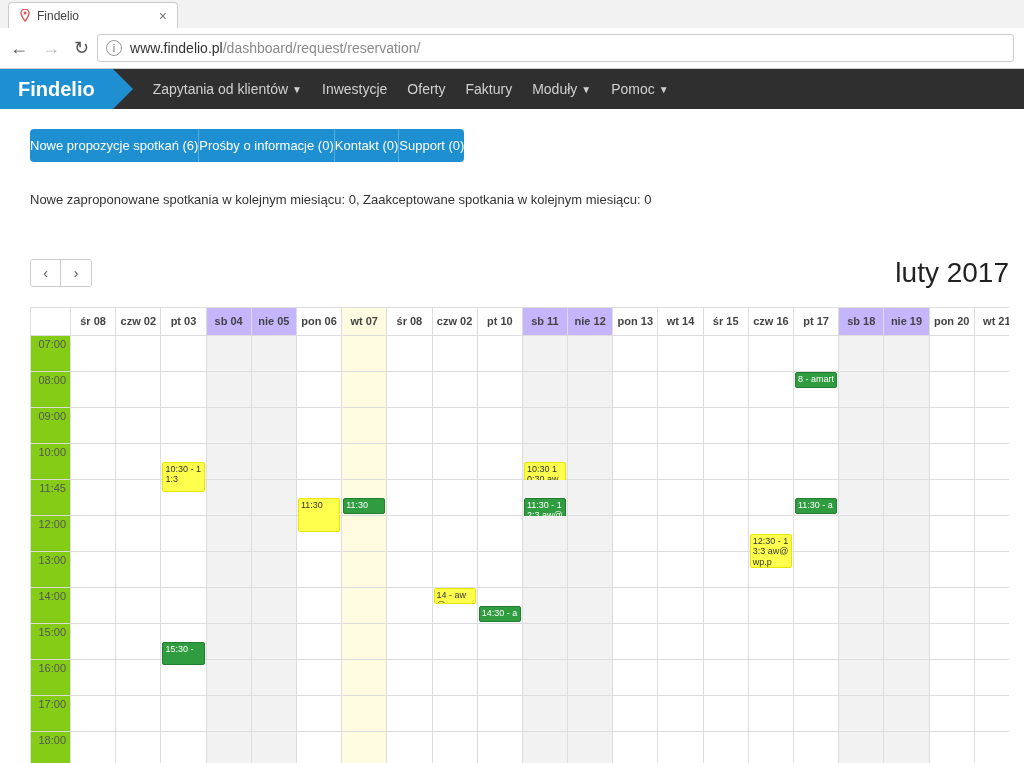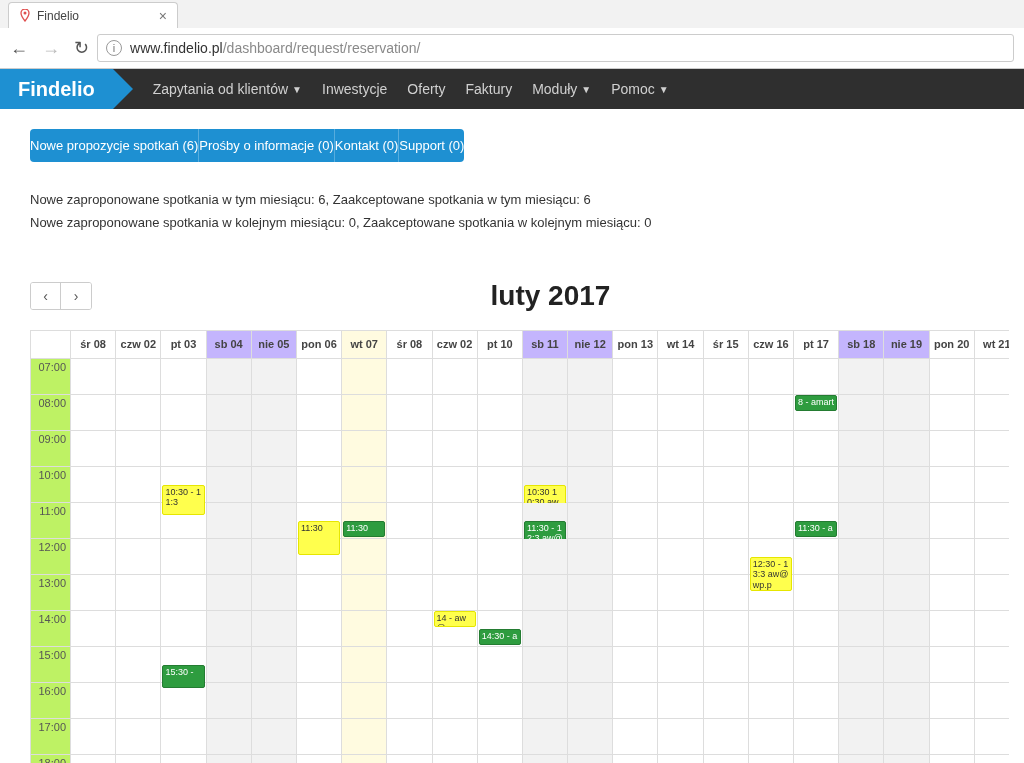--- a/index.html
+++ b/index.html
@@ -128,7 +128,6 @@
       <div class="subtab">Support (0)</div>
     </div>
 
-  <div class="summary">Nowe zaproponowane spotkania w tym miesiącu: 6, Zaakceptowane spotkania w tym miesiącu: 6</div>
   <div class="summary">Nowe zaproponowane spotkania w kolejnym miesiącu: 0, Zaakceptowane spotkania w kolejnym miesiącu: 0</div>
 
   <div class="cal-header">

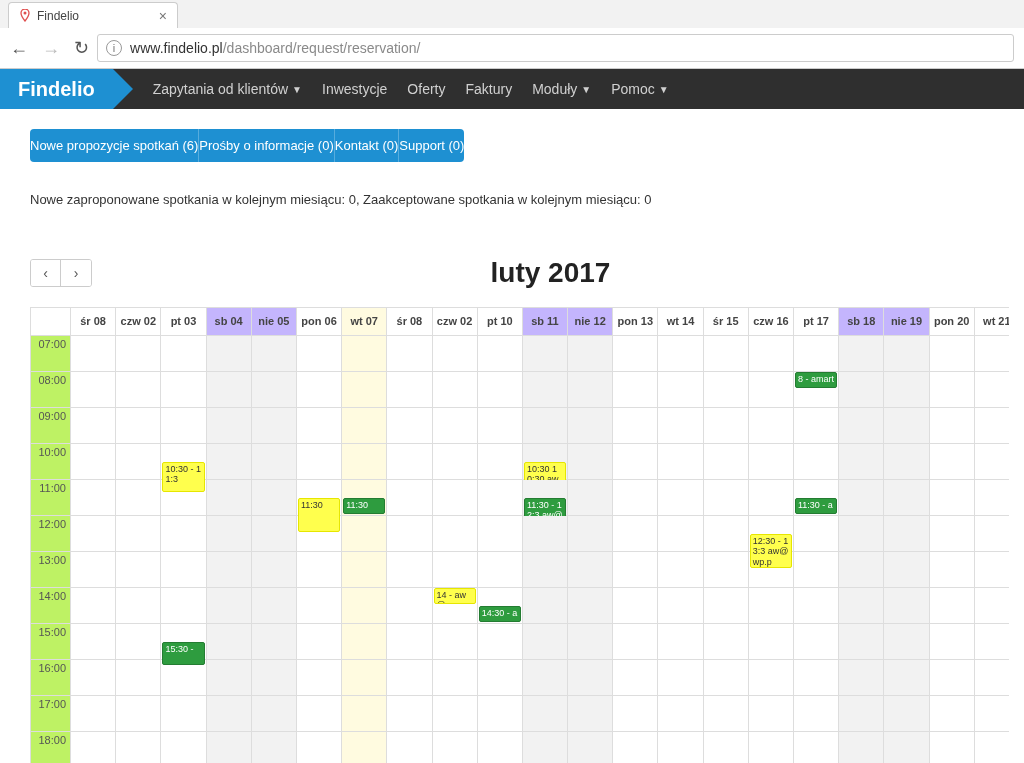--- a/index.html
+++ b/index.html
@@ -45,7 +45,7 @@
   .cal-nav { display:flex; border:1px solid #ccc; border-radius:3px; overflow:hidden; }
   .cal-nav button { width:30px; height:26px; background:#fff; border:none; border-right:1px solid #ccc; cursor:pointer; font-size:14px; color:#555; }
   .cal-nav button:last-child { border-right:none; }
-  .cal-title { flex:1; text-align:center; font-size: 28px; font-weight:bold; color:#222; }
+  .cal-title { flex:1; text-align:right; font-size: 28px; font-weight:normal; color:#222; }
 
   
   .calendar { display:flex; border-top:1px solid #ddd; border-left:1px solid #ddd; overflow: hidden; }

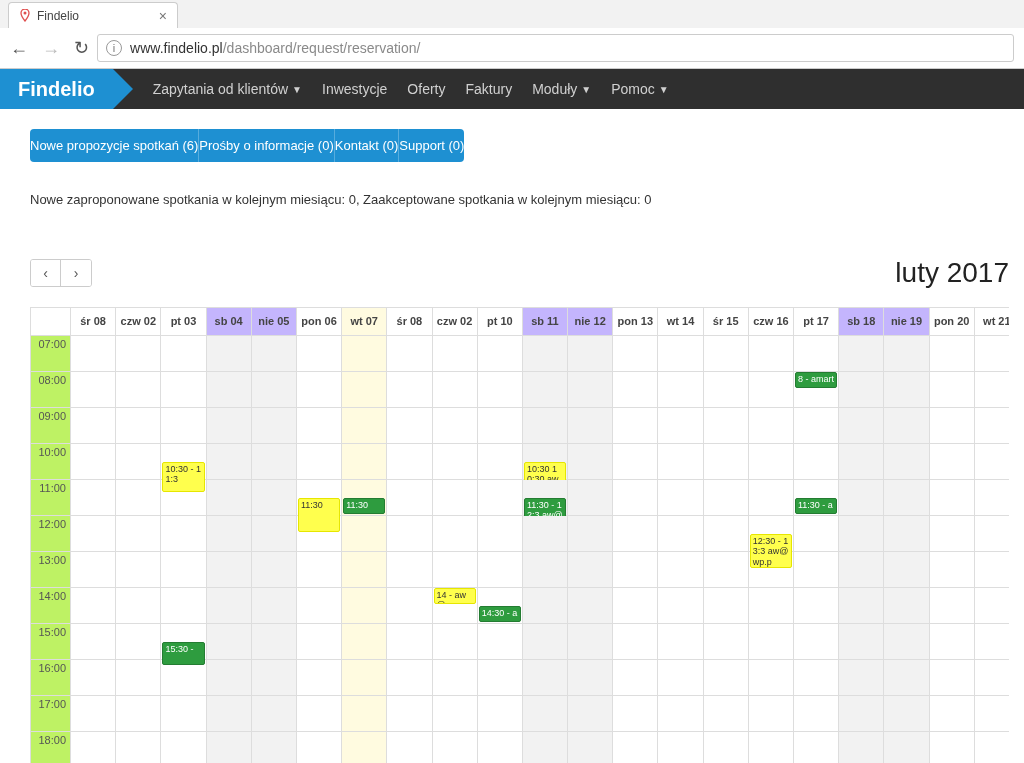--- a/index.html
+++ b/index.html
@@ -51,7 +51,7 @@
   .calendar { display:flex; border-top:1px solid #ddd; border-left:1px solid #ddd; overflow: hidden; }
   .time-col { flex: 0 0 40px; }
   .time-head { height: 28px; border-bottom:1px solid #ddd; border-right:1px solid #ddd; }
-  .time-cell { height: 36px; border-bottom:1px solid #ddd; border-right:1px solid #ddd; font-size:11px; color:#555; text-align:right; padding: 2px 4px 0 0; background:#bef264; }
+  .time-cell { height: 36px; border-bottom:1px solid #ddd; border-right:1px solid #ddd; font-size:11px; color:#555; text-align:right; padding: 2px 4px 0 0; background:#84cc16; }
   .days { flex:1; display:flex; }
   .day { flex: 0 0 45.2px; min-width:45.2px; }
   .day.weekend .slot { background:#f2f2f2; }

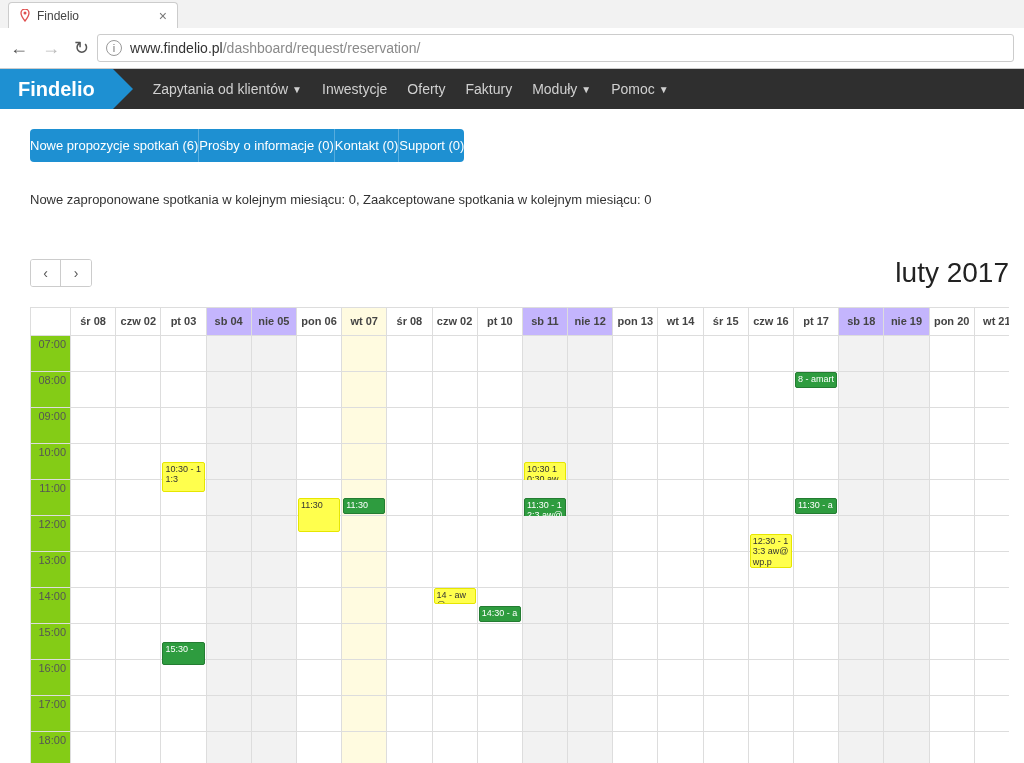--- a/index.html
+++ b/index.html
@@ -145,7 +145,7 @@
         <div class="time-cell">08:00</div>
         <div class="time-cell">09:00</div>
         <div class="time-cell">10:00</div>
-        <div class="time-cell">11:00</div>
+        <div class="time-cell">11:45</div>
         <div class="time-cell">12:00</div>
         <div class="time-cell">13:00</div>
         <div class="time-cell">14:00</div>

